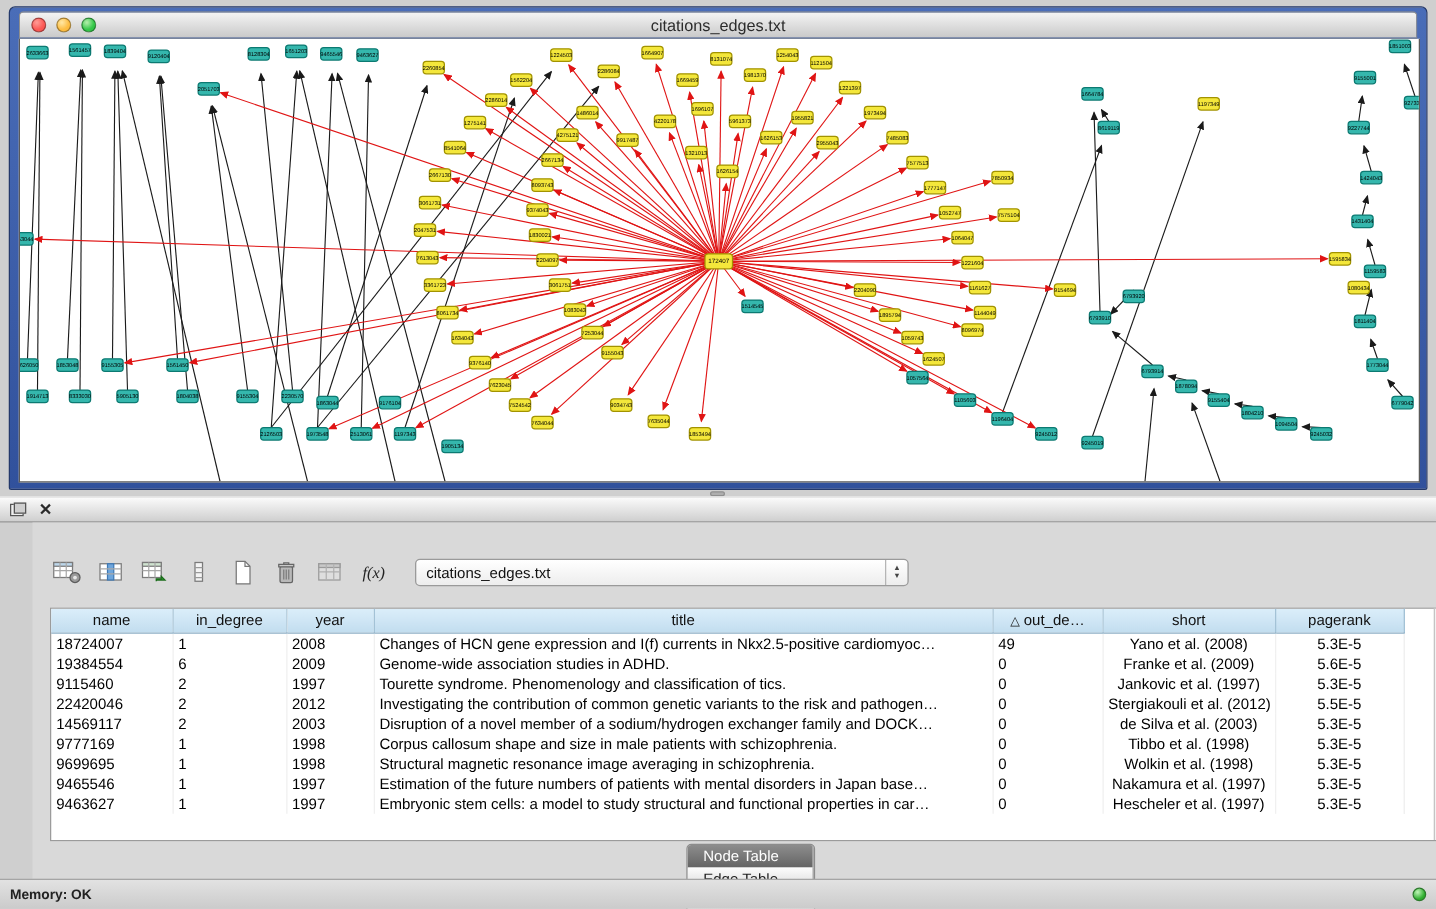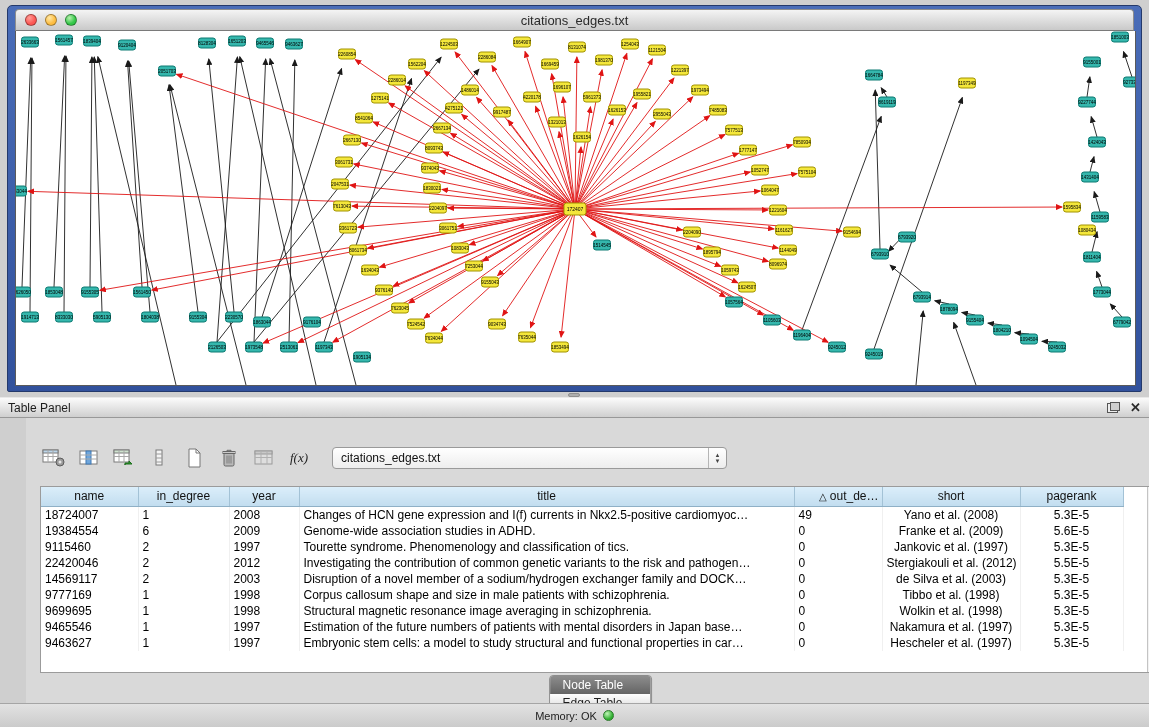--- a/index.html
+++ b/index.html
@@ -469,7 +469,6 @@
 <div class="split-grip"></div>
 
 <div class="panel-header">
-  <span class="ph-title">Table Panel</span>
   <span class="ph-icons">
     <span class="float-ico"></span>
     <span class="close-ico">✕</span>

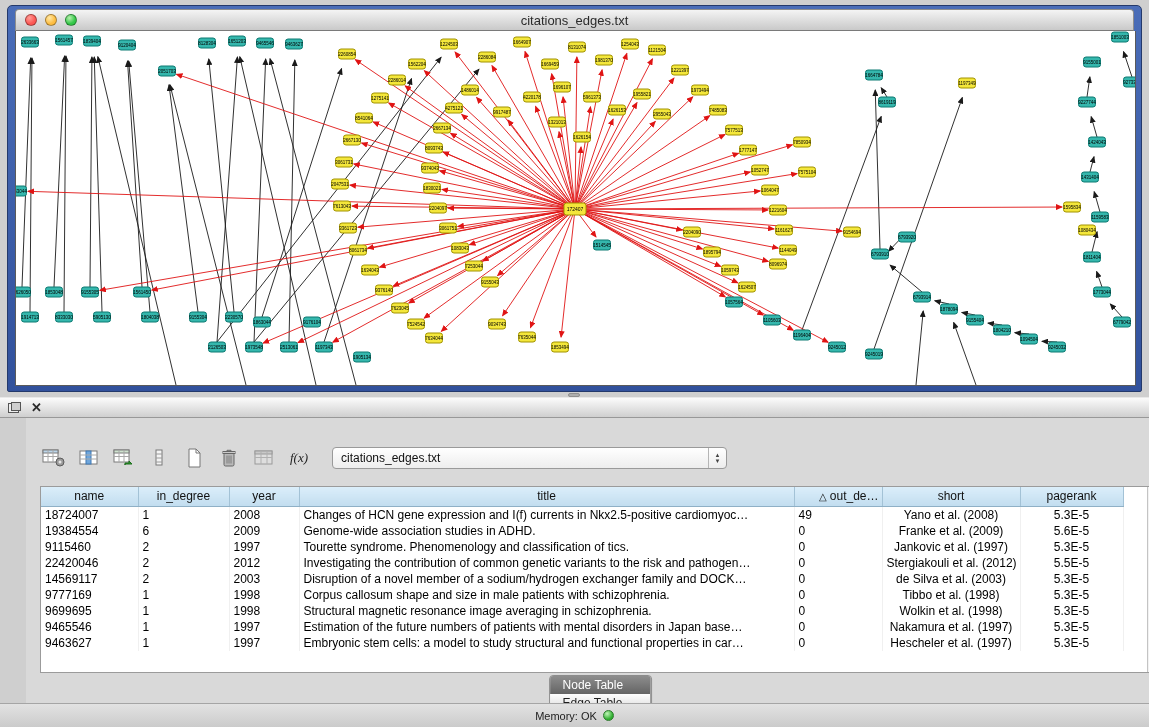--- a/index.html
+++ b/index.html
@@ -54,7 +54,7 @@
   .node-table th { height:19px; font-weight:normal; color:#111;
     background:linear-gradient(#dbeefa,#c2ddef); border-right:1px solid #a3c2d6; border-bottom:1px solid #8fb0c6;
     white-space:nowrap; overflow:hidden; text-align:center; padding:0 3px; }
-  .node-table th.left { text-align:right; }
+  .node-table th.left { text-align:center; }
   .node-table td { height:16px; line-height:16px; padding:0 4px; white-space:nowrap; overflow:hidden;
     color:#000; border-right:1px solid #f0f0f0; }
   .node-table td.col-short, .node-table td.col-pagerank { text-align:center; }

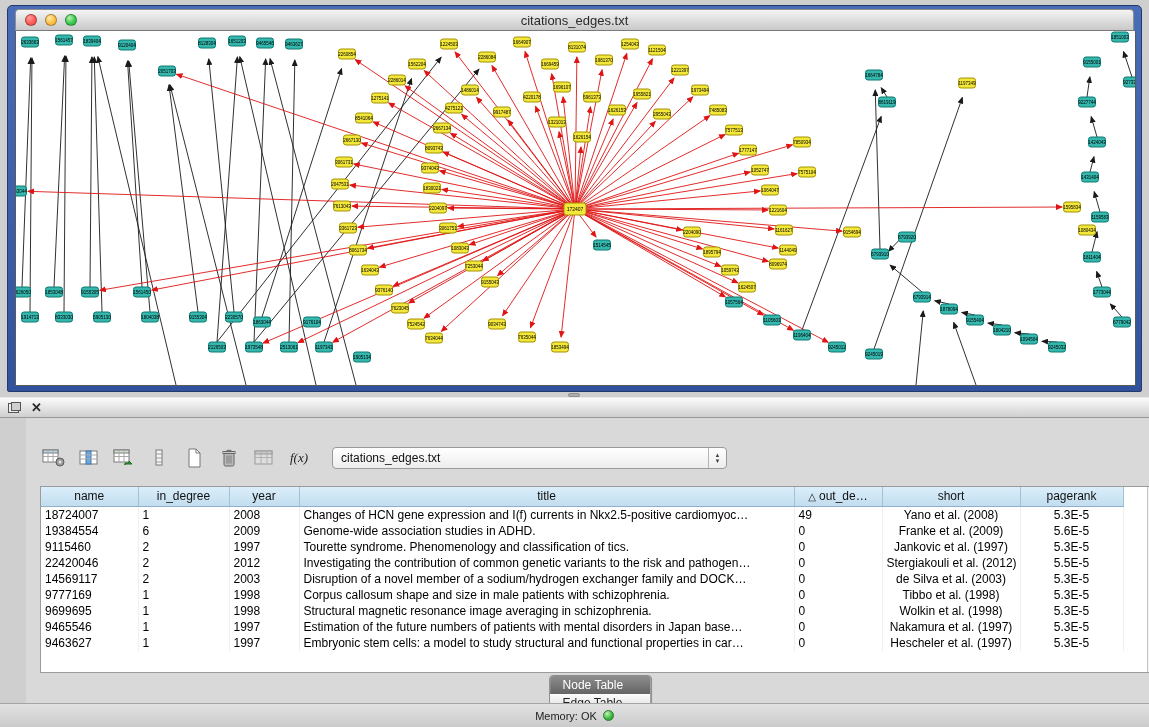--- a/index.html
+++ b/index.html
@@ -72,7 +72,7 @@
 
   .status-bar { position:absolute; left:0; top:703px; width:1149px; height:24px;
     background:linear-gradient(#e2e2e2,#cbcbcb); border-top:1px solid #a5a5a5;
-    display:flex; align-items:center; justify-content:center; gap:6px; padding:0 18px; font-size:11px; color:#222; }
+    display:flex; align-items:center; justify-content:space-between; gap:6px; padding:0 8px; font-size:11px; color:#222;font-weight:bold; }
   .led { width:11px; height:11px; border-radius:50%; border:1px solid #2c7a2c;
     background:radial-gradient(circle at 35% 30%, #c0f5b8, #2fae2f 65%); }
 </style>

